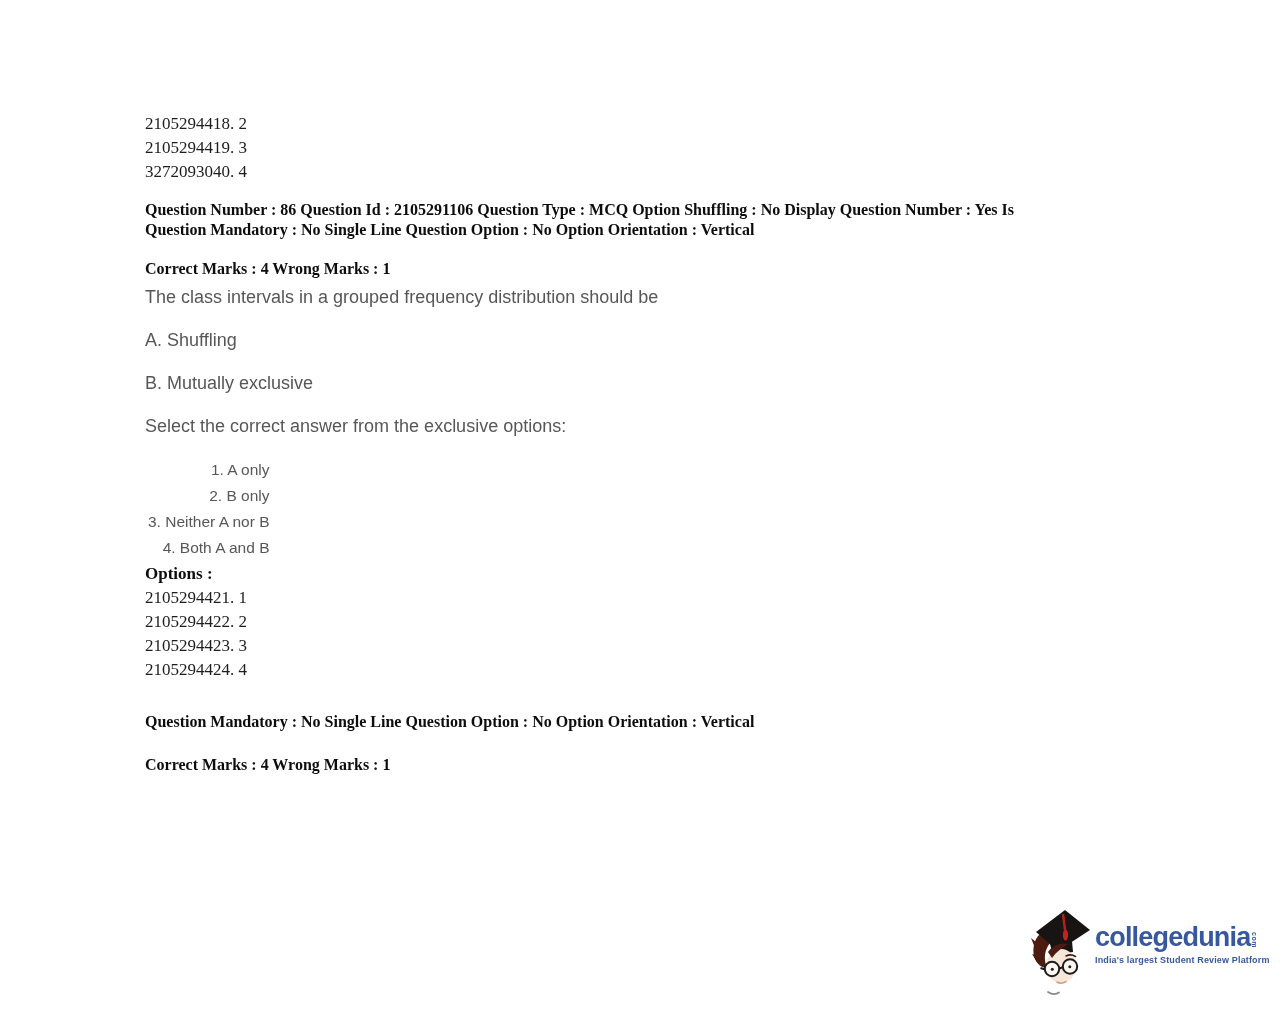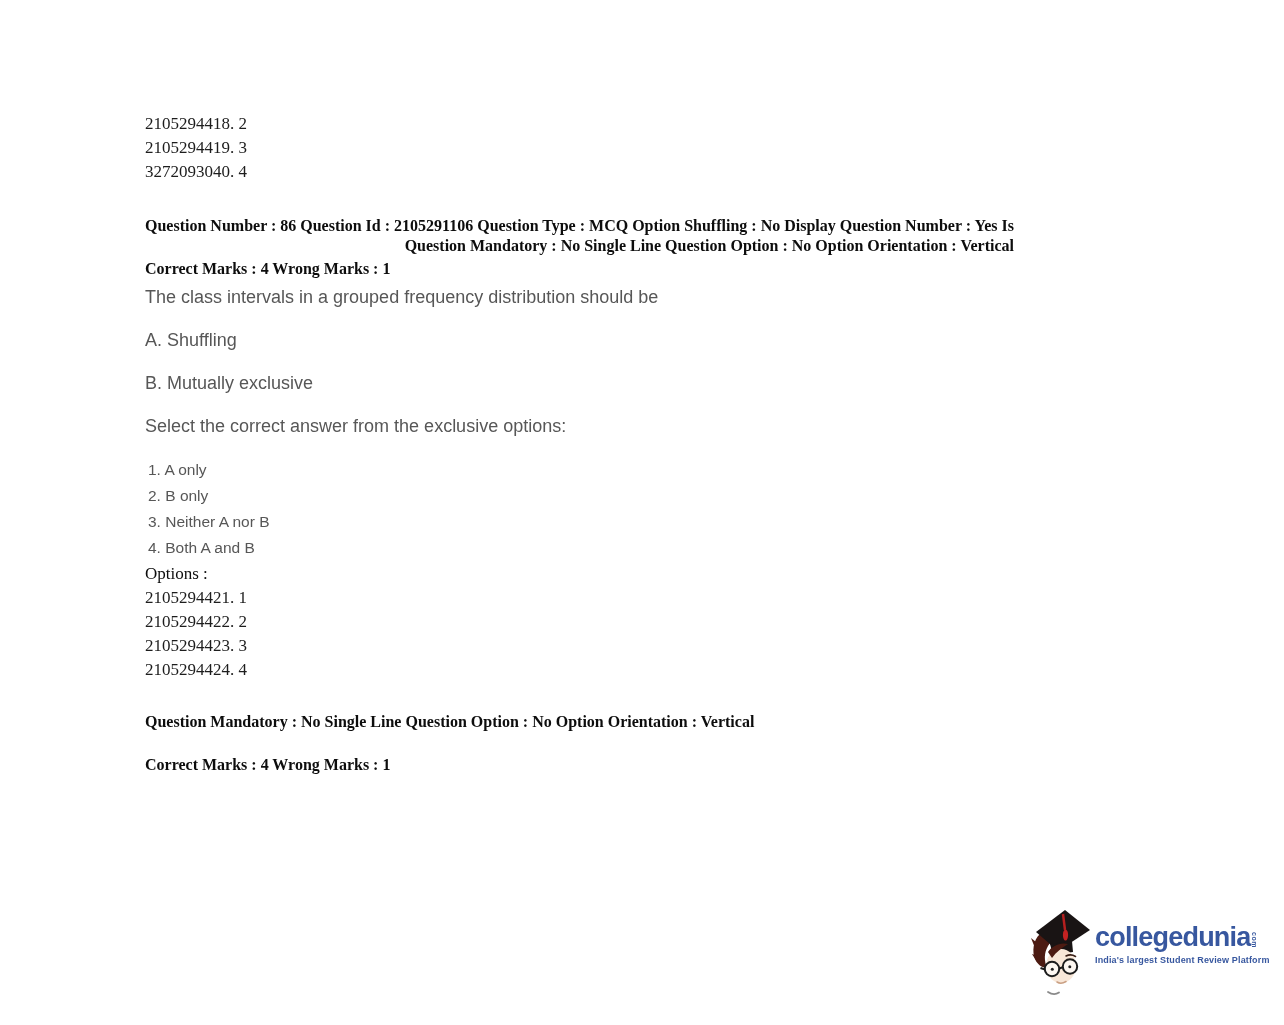--- a/index.html
+++ b/index.html
@@ -121,7 +121,7 @@
   <div class="serif-line">3272093040. 4</div>
 </div>
 
-<div class="abs q-header" style="top:216px;text-align:right;">
+<div class="abs q-header" style="top:200px;">
   <div class="hline">Question Number : 86 Question Id : 2105291106 Question Type : MCQ Option Shuffling : No Display Question Number : Yes Is</div>
   <div class="hline">Question Mandatory : No Single Line Question Option : No Option Orientation : Vertical</div>
 </div>

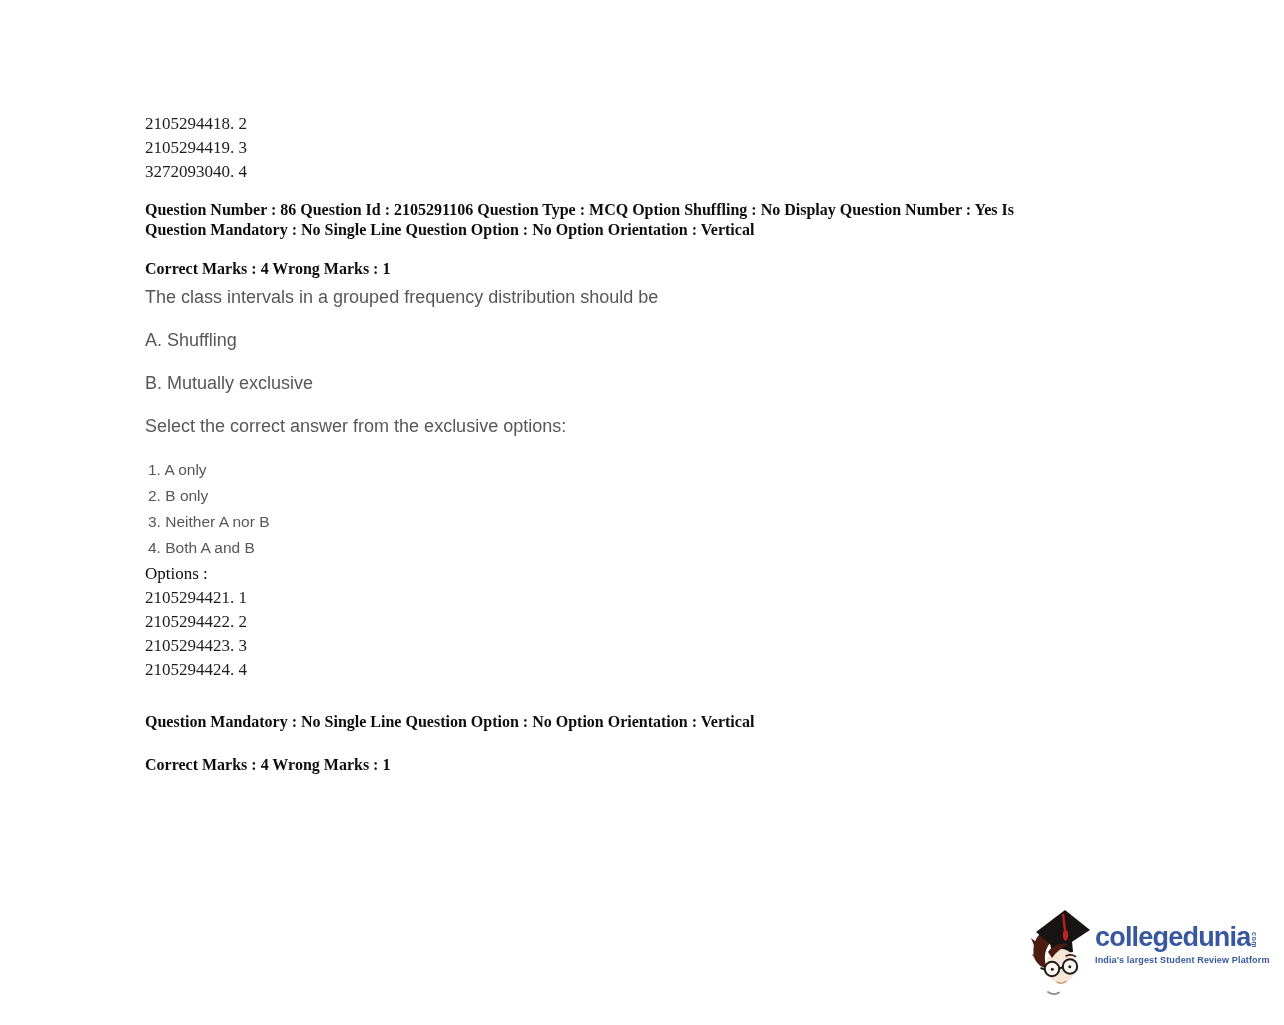--- a/index.html
+++ b/index.html
@@ -53,6 +53,7 @@
     color: #575757;
     white-space: nowrap;
     padding-left: 3px;
+    text-align: right;
   }
   .options-label {
     font-family: "Liberation Serif", serif;

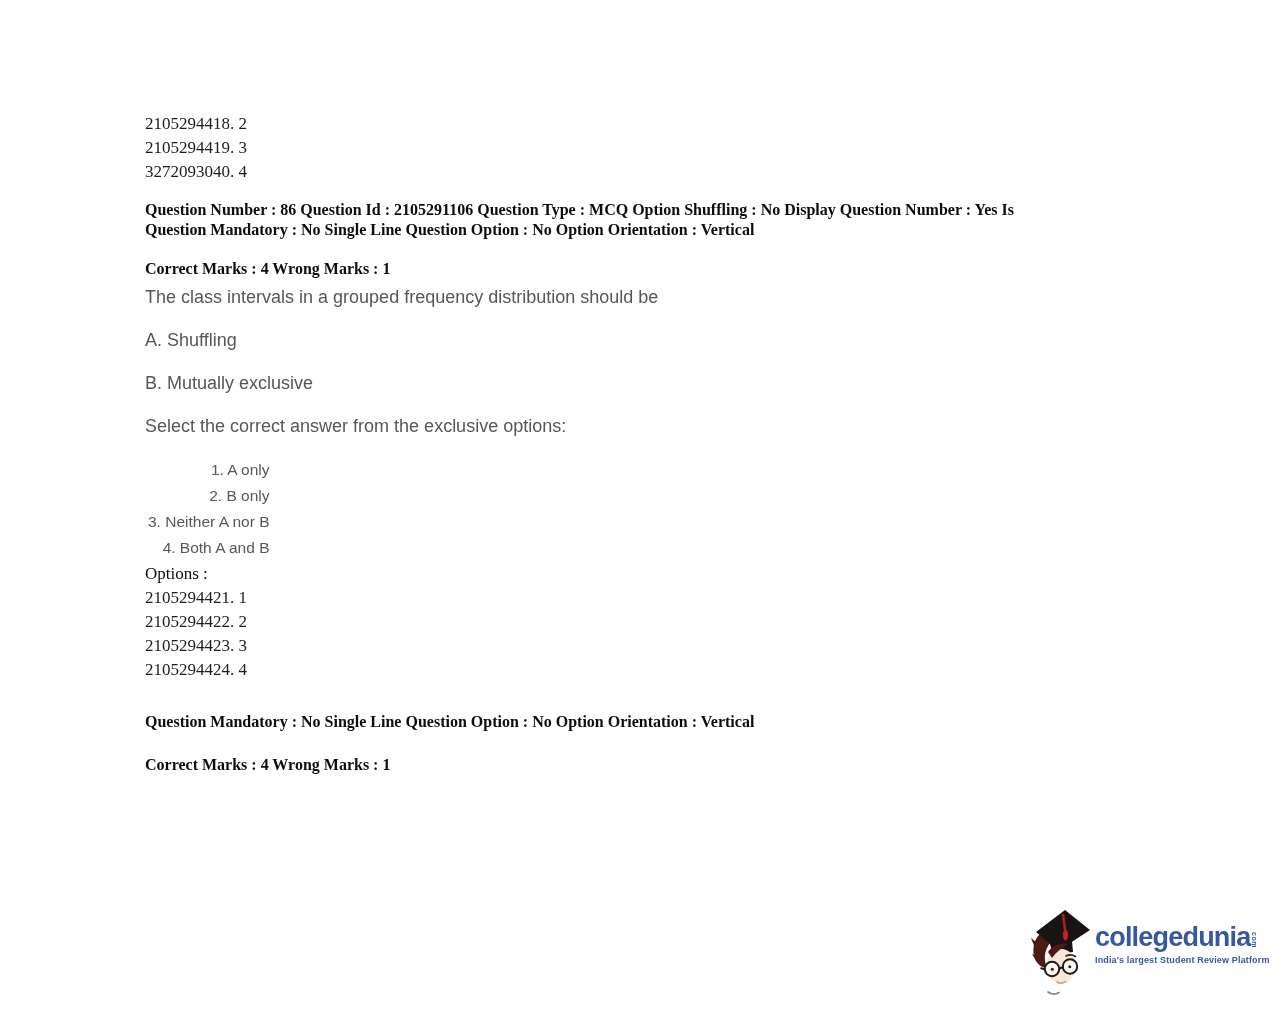--- a/index.html
+++ b/index.html
@@ -57,7 +57,7 @@
   }
   .options-label {
     font-family: "Liberation Serif", serif;
-    font-weight: normal;
+    font-weight: bold;
     font-size: 17px;
     line-height: 22px;
     color: #0d0d0d;

